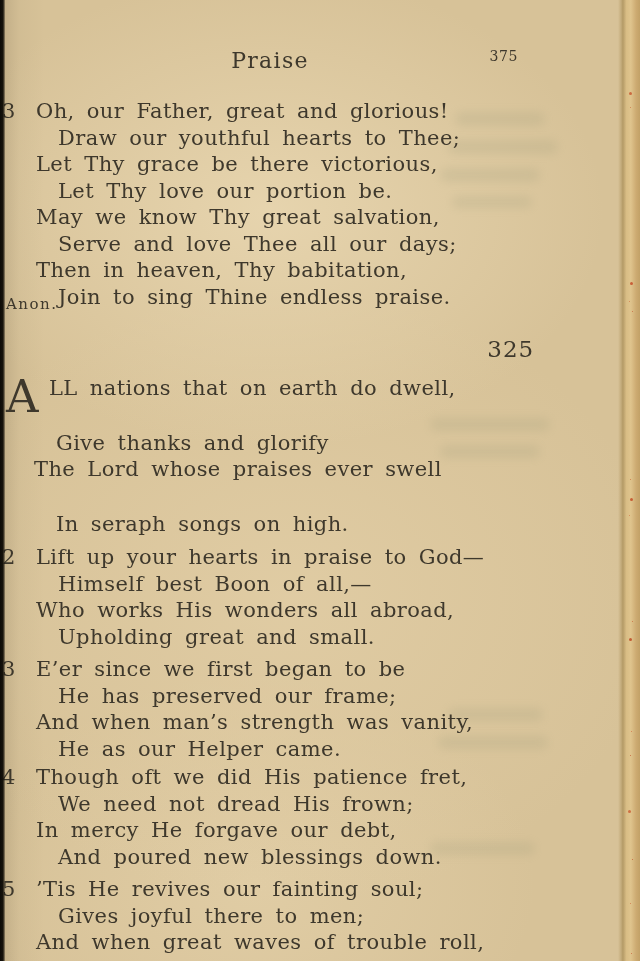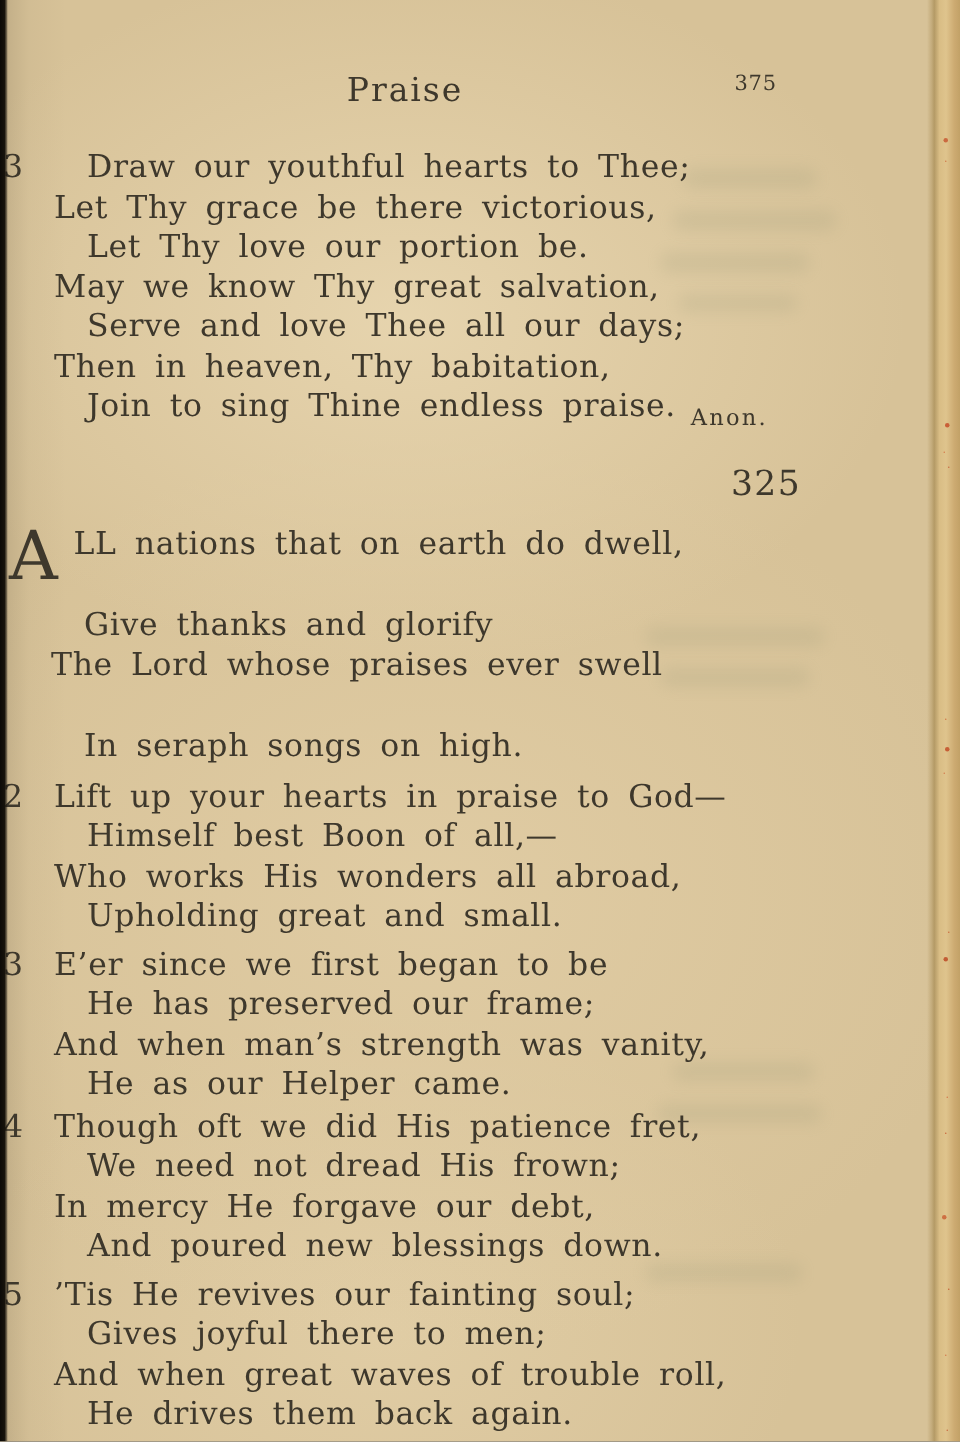--- a/index.html
+++ b/index.html
@@ -90,6 +90,7 @@
     <div class="stanza stanza-cont">
       <div class="vline">
         <span class="vnum">3</span>
+        <span>Oh, our Father, great and glorious!</span>
       </div>
       <div class="vline ind">Draw our youthful hearts to Thee;</div>
       <div class="vline">Let Thy grace be there victorious,</div>

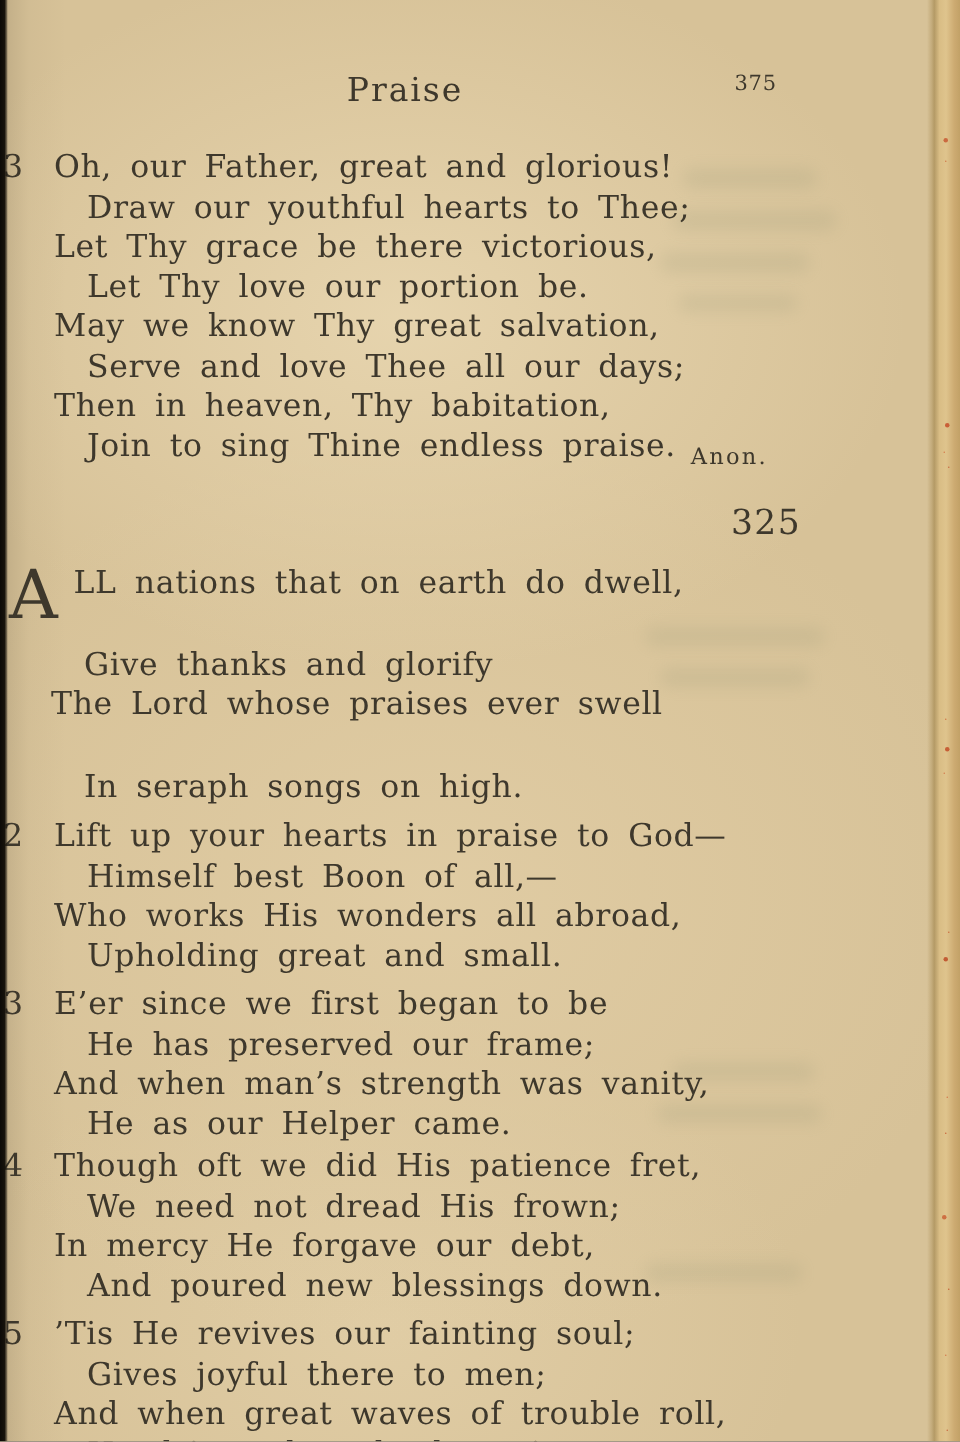--- a/index.html
+++ b/index.html
@@ -52,7 +52,7 @@
   .vline.ind{padding-left:52px;}
   .vnum{position:absolute;left:-4px;top:0;}
   .stanza-cont{margin-top:23px;}
-  .attribution{margin-top:-15px;height:20px;text-align:right;padding-right:22px;
+  .attribution{margin-top:-15px;height:20px;padding-right:22px;
     font-size:15px;letter-spacing:.1em;}
   .hymn-number{margin-top:21px;text-align:right;font-size:23px;line-height:27px;letter-spacing:.04em;}
   .v1{margin-top:12px;}

